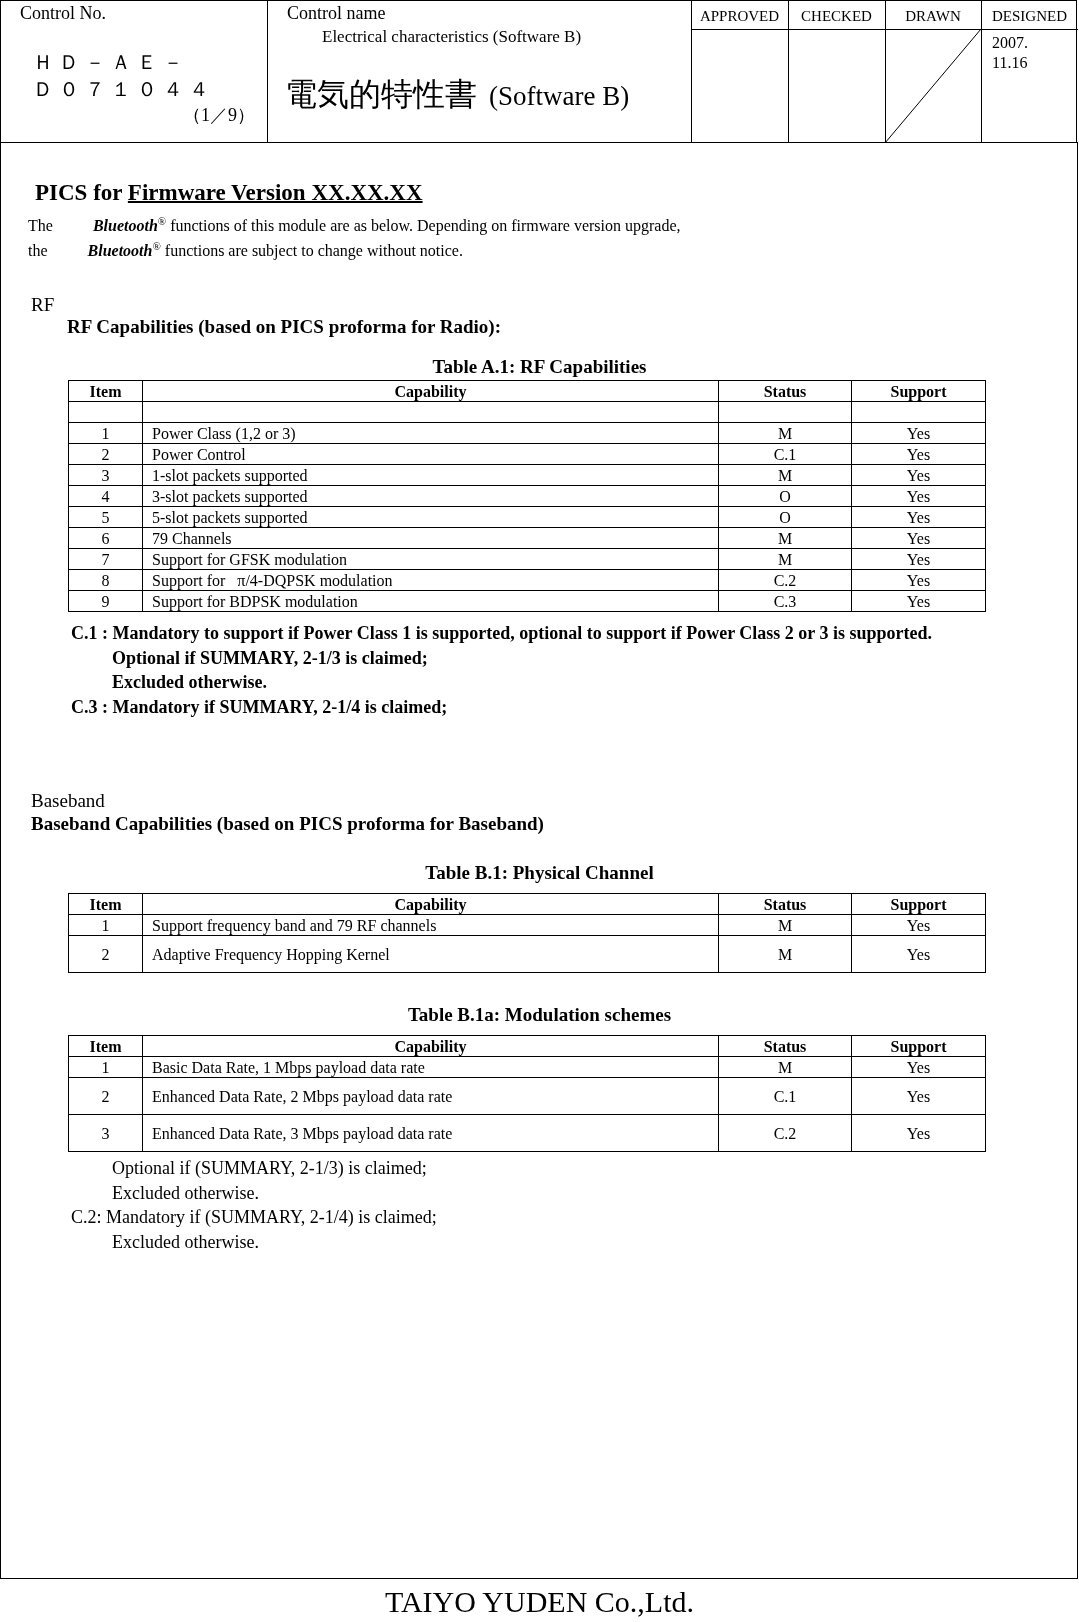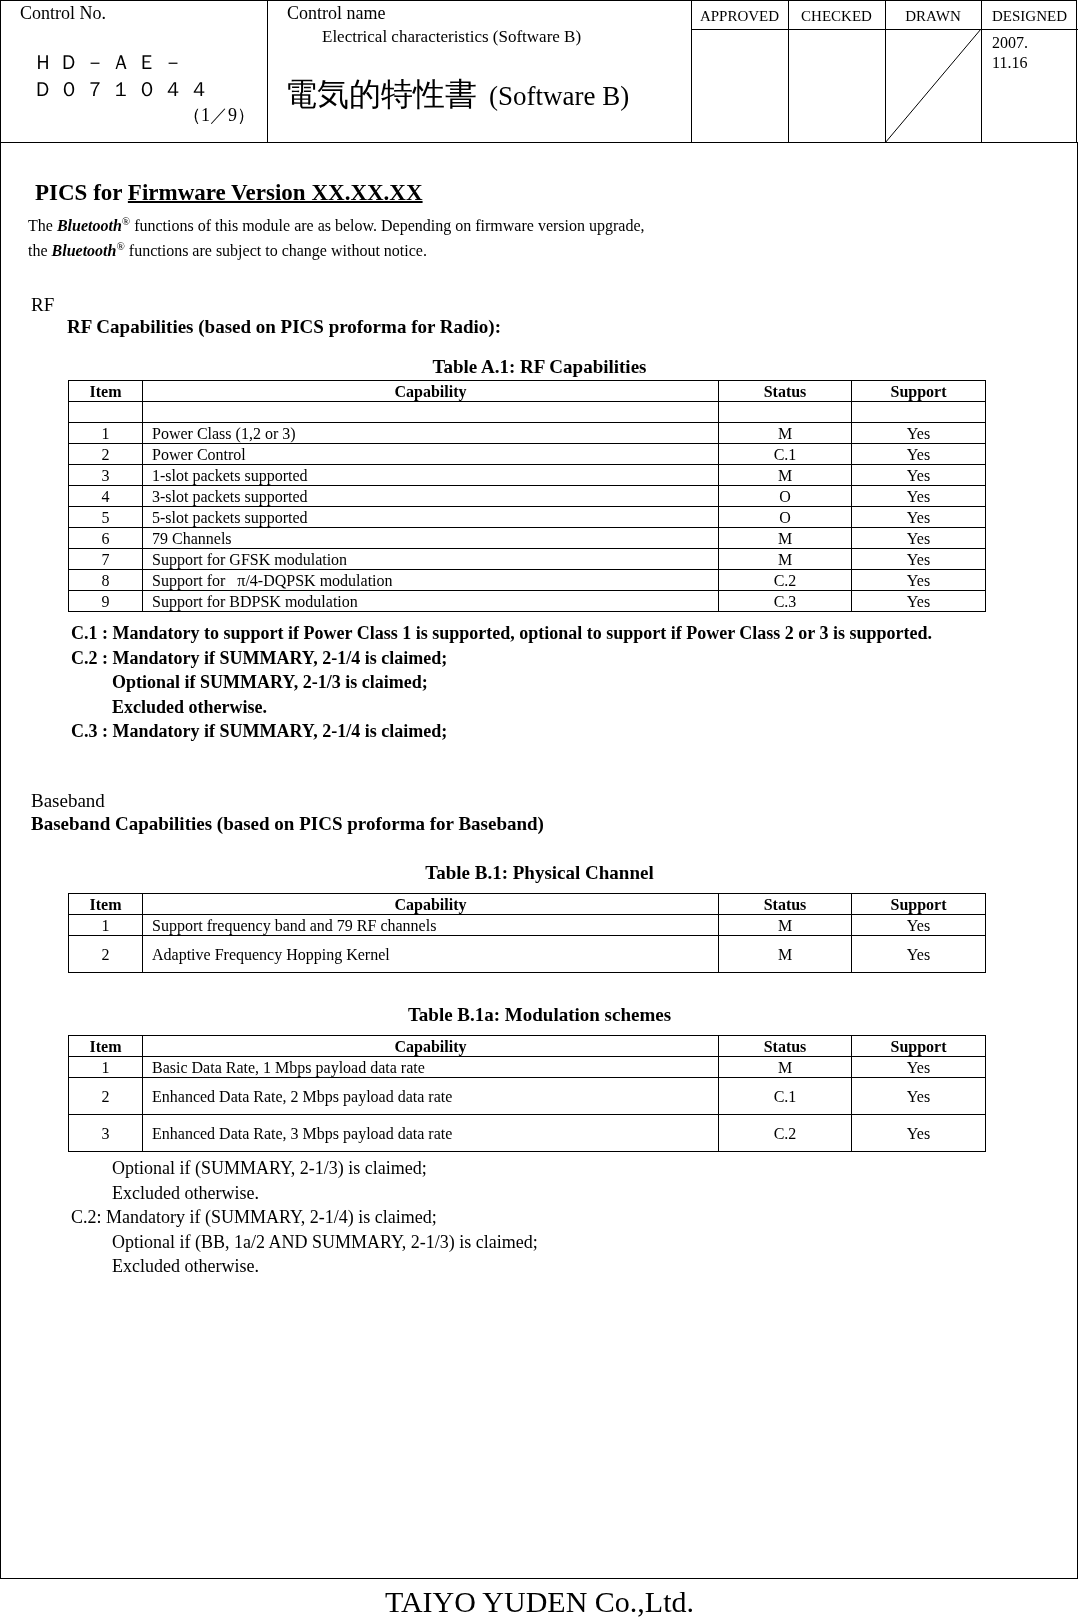--- a/index.html
+++ b/index.html
@@ -25,7 +25,7 @@
   .pics-title { font-size: 23px; font-weight: bold; }
   .pics-title u { text-decoration: underline; text-decoration-thickness: 2px; }
   .intro { font-size: 16px; line-height: 25px; }
-  .intro b { font-style: italic; }
+  .intro b { font-style: italic; margin-left: 36px; }
   .sec-plain { font-size: 19px; }
   .sec-bold { font-size: 19px; font-weight: bold; }
   .tbl-title { font-size: 19px; font-weight: bold; text-align: center; width: 1079px; left: 0; }

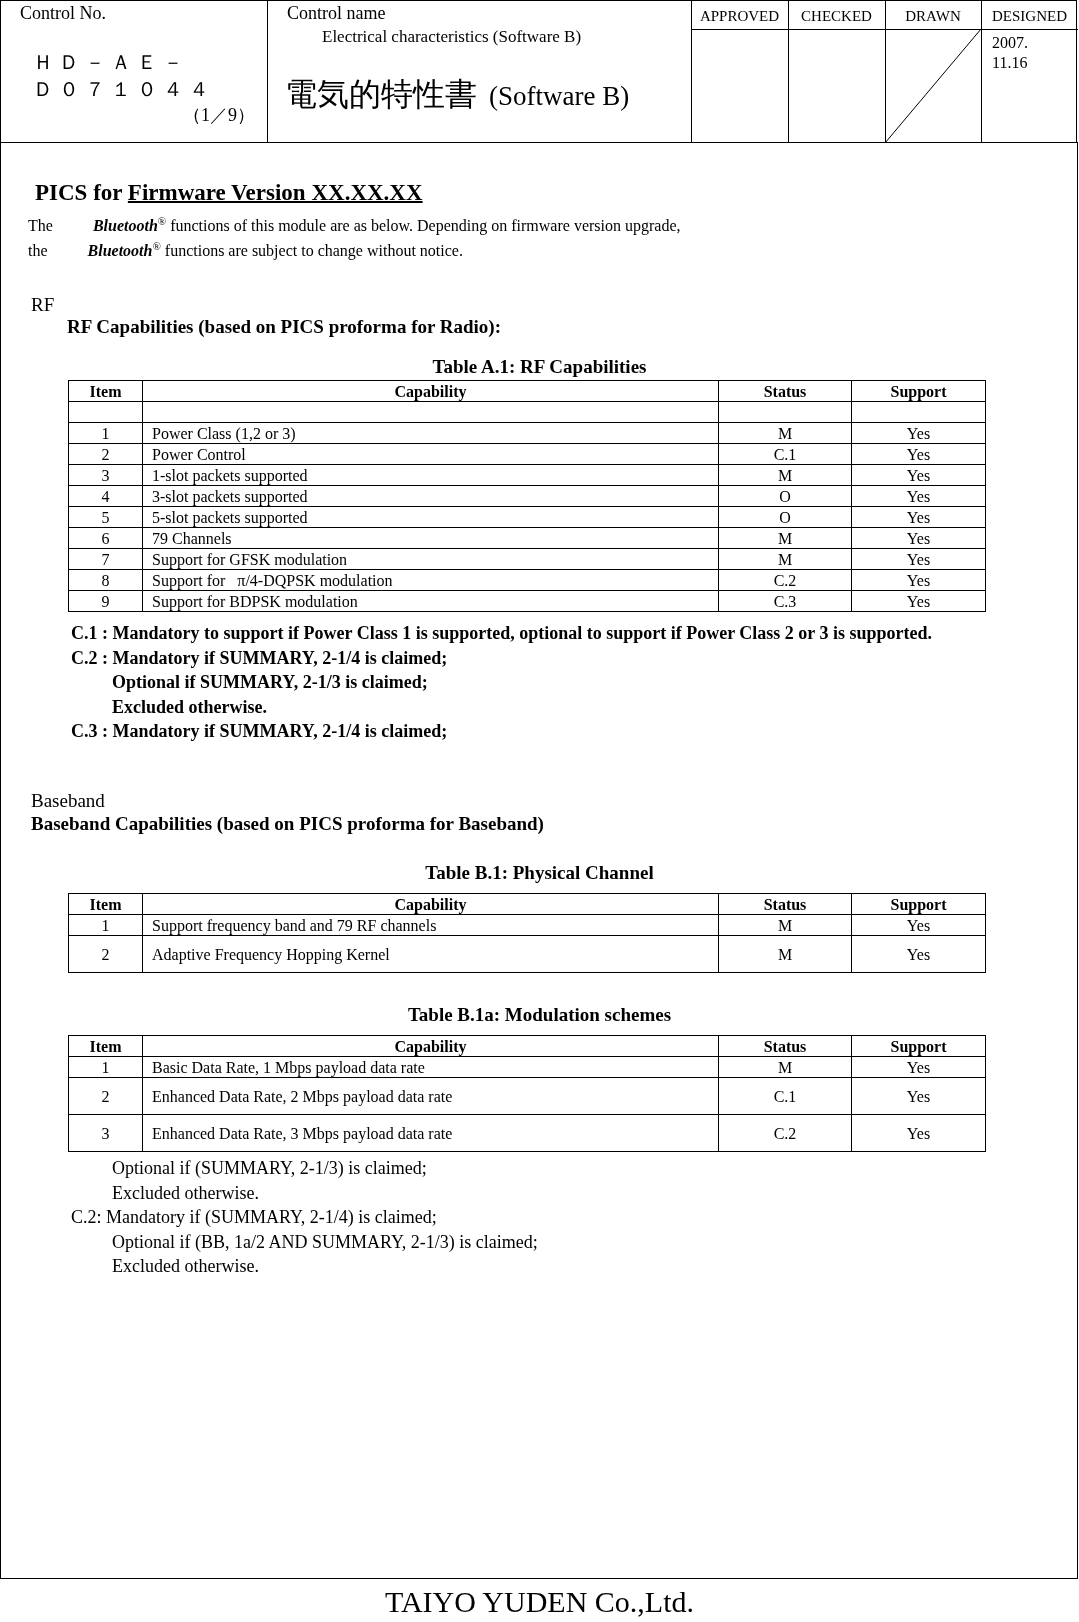--- a/index.html
+++ b/index.html
@@ -180,7 +180,6 @@
 
 <div class="abs note" style="left:71px;top:621px;white-space:nowrap;font-weight:bold;">
   <div>C.1 : Mandatory to support if Power Class 1 is supported, optional to support if Power Class 2 or 3 is supported.</div>
-  <div>C.2 : Mandatory if SUMMARY, 2-1/4 is claimed;</div>
   <div class="ind">Optional if SUMMARY, 2-1/3 is claimed;</div>
   <div class="ind">Excluded otherwise.</div>
   <div>C.3 : Mandatory if SUMMARY, 2-1/4 is claimed;</div>

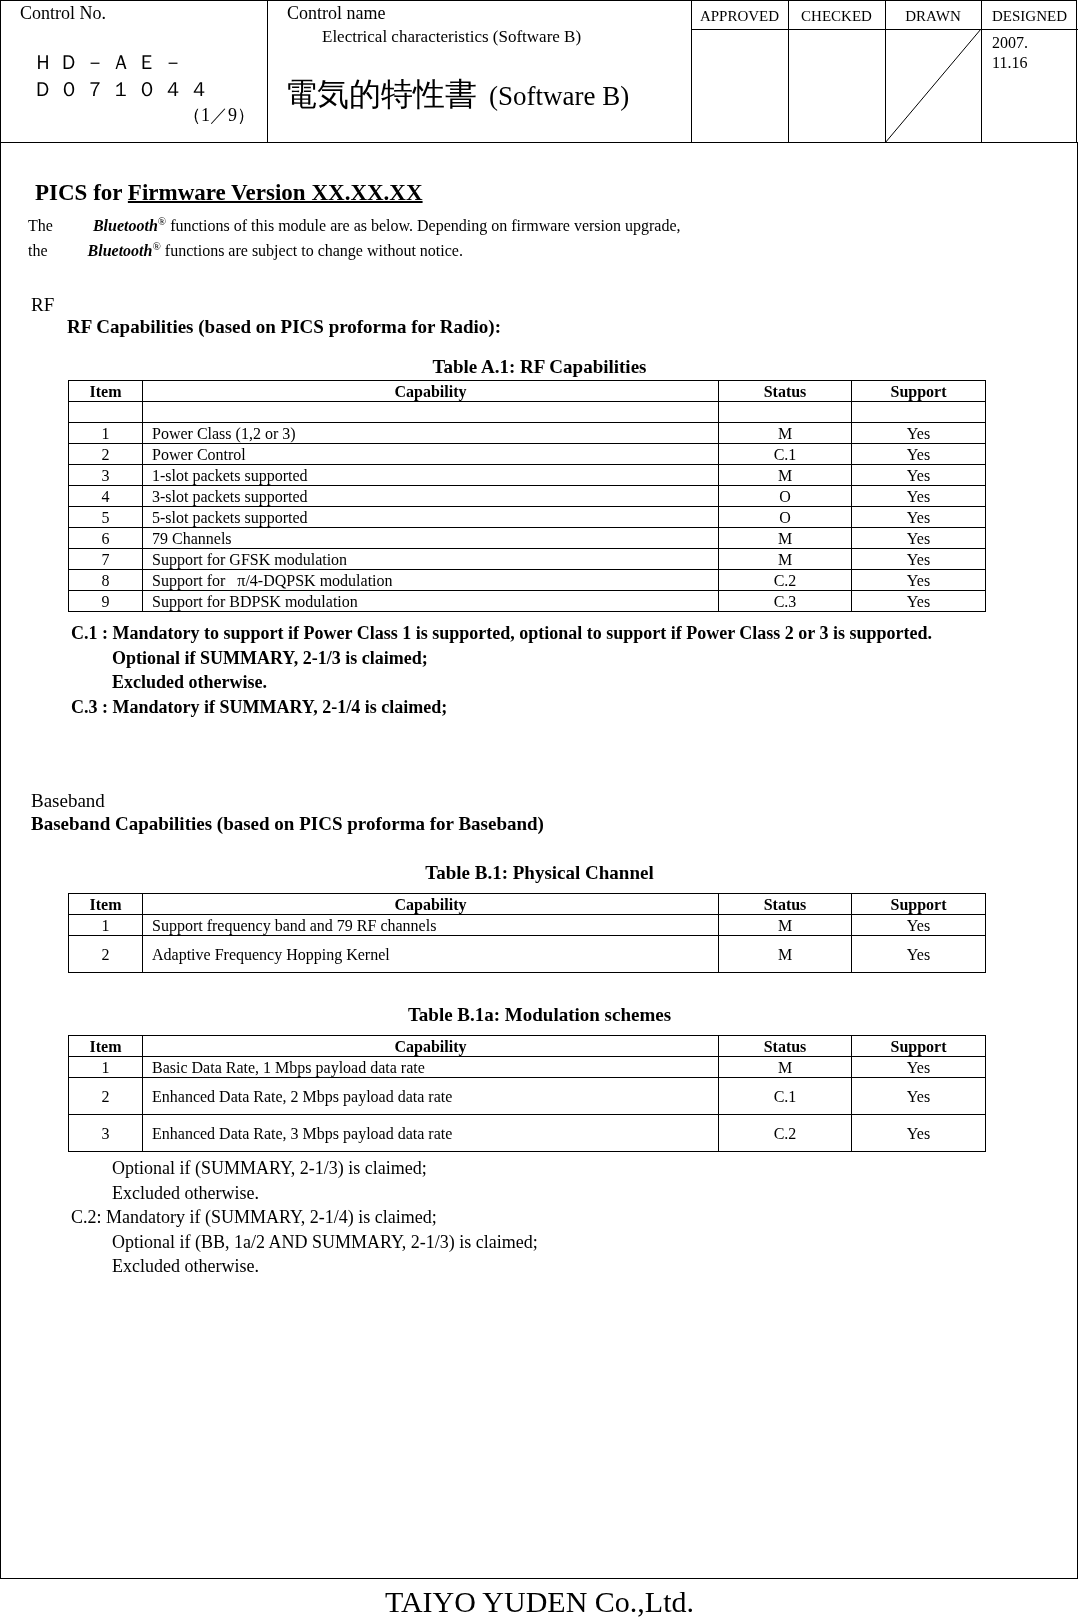--- a/index.html
+++ b/index.html
@@ -262,7 +262,6 @@
   <div class="ind">Optional if (SUMMARY, 2-1/3) is claimed;</div>
   <div class="ind">Excluded otherwise.</div>
   <div>C.2: Mandatory if (SUMMARY, 2-1/4) is claimed;</div>
-  <div class="ind">Optional if (BB, 1a/2 AND SUMMARY, 2-1/3) is claimed;</div>
   <div class="ind">Excluded otherwise.</div>
 </div>
 

